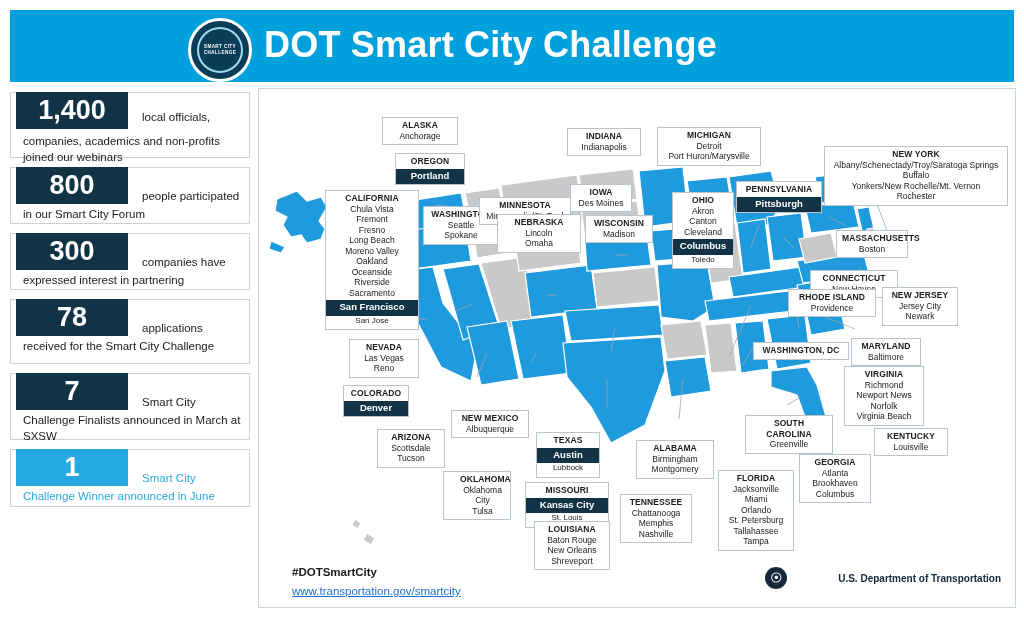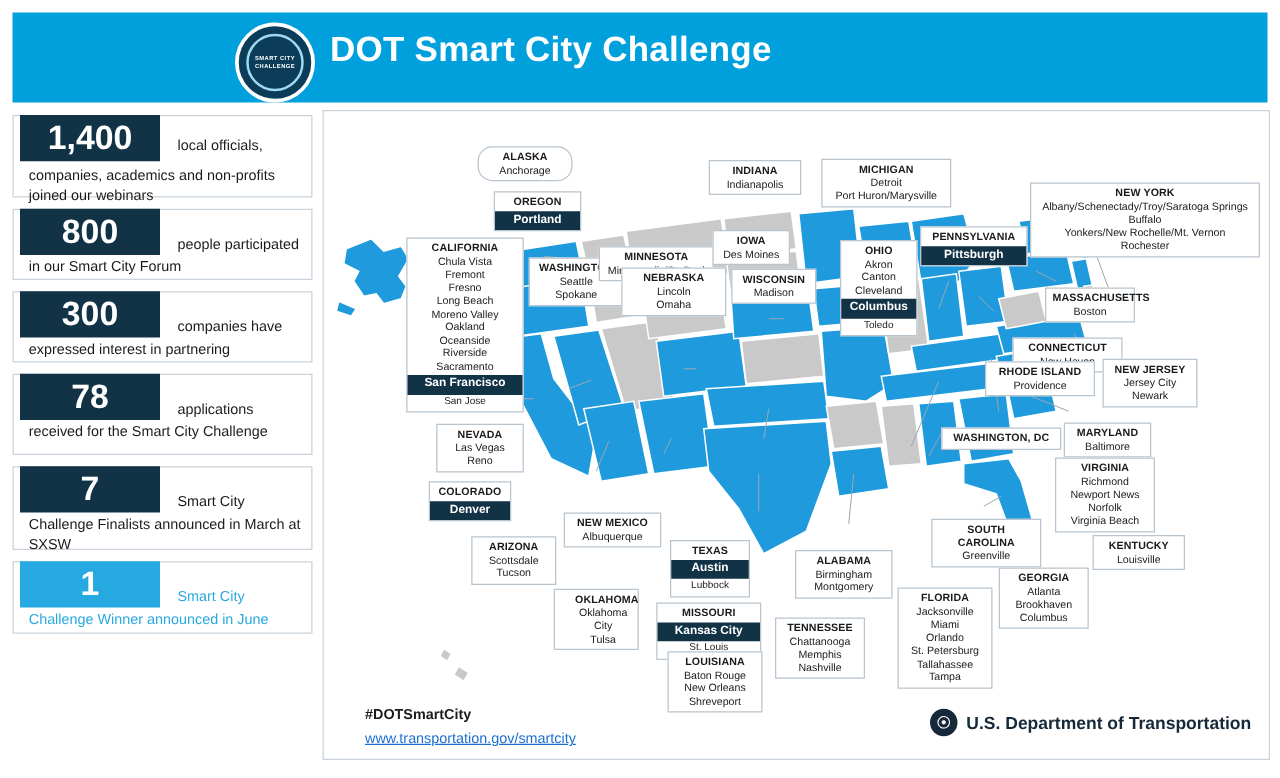--- a/index.html
+++ b/index.html
@@ -33,7 +33,7 @@
   }
   .header-title{
     position:absolute;left:254px;top:14px;
-    font-size:28px;font-weight:bold;color:#ffffff;letter-spacing:.2px;
+    font-size:36px;font-weight:bold;color:#ffffff;letter-spacing:.2px;
   }
 
   

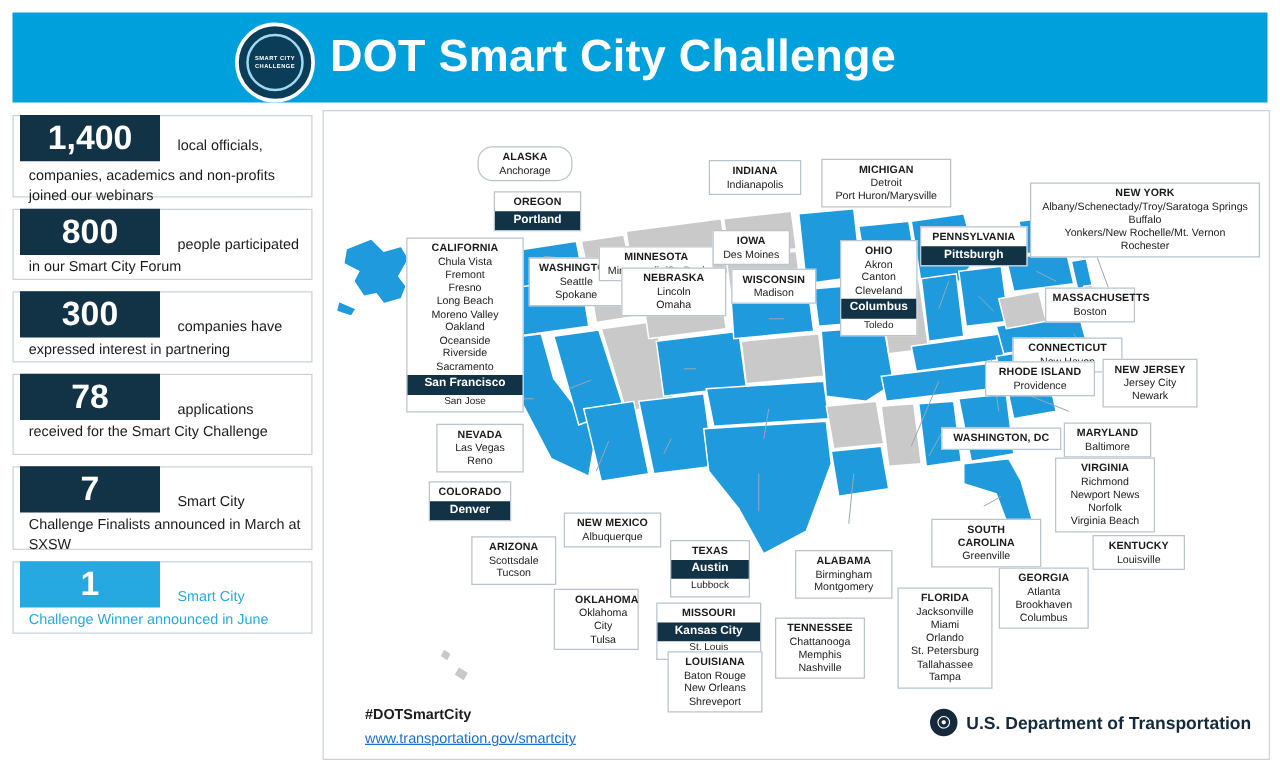--- a/index.html
+++ b/index.html
@@ -301,7 +301,7 @@
       </svg>
     </div>
 
-    <div class="lbl" style="left:123px;top:28px;width:76px;border-radius:12px;">
+    <div class="lbl" style="left:123px;top:28px;width:76px;">
       <span class="st">ALASKA</span>
       <span class="ct">Anchorage</span>
     </div>

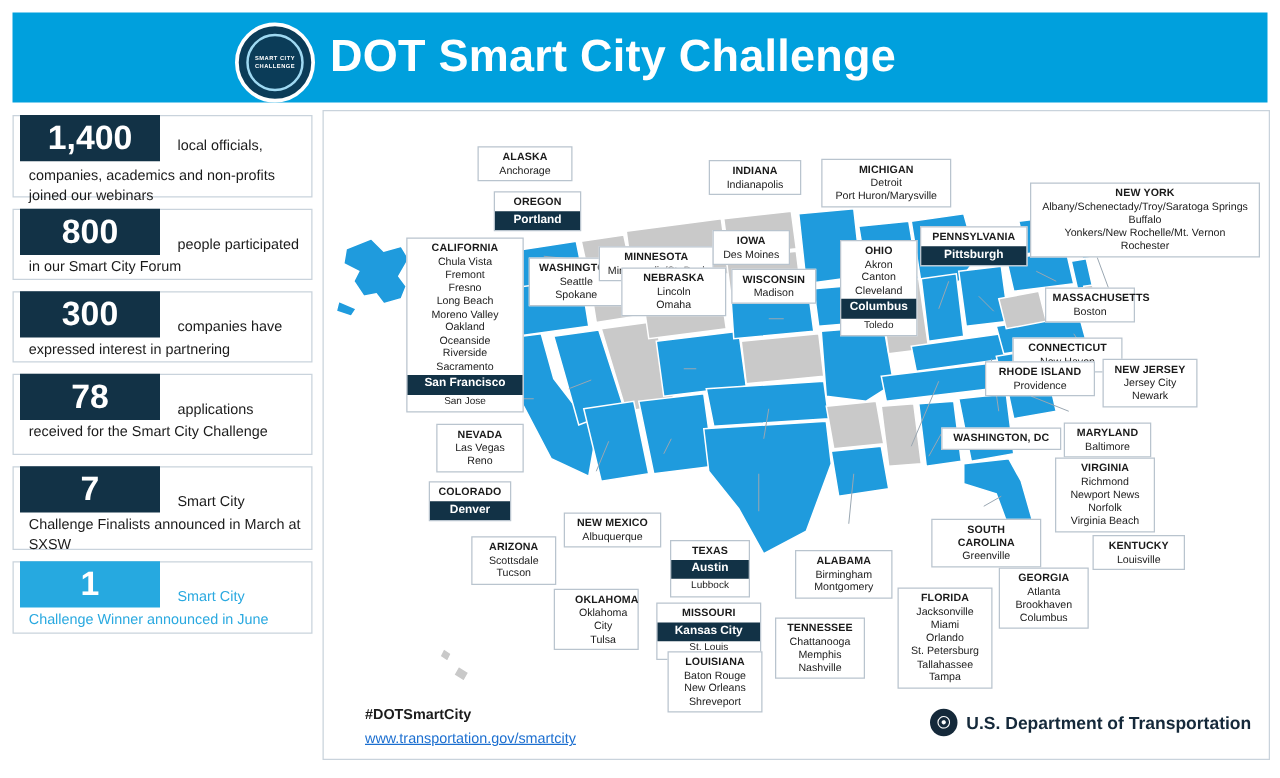--- a/index.html
+++ b/index.html
@@ -79,7 +79,7 @@
     width:22px;height:22px;border-radius:50%;background:#15293a;
     display:flex;align-items:center;justify-content:center;color:#fff;font-size:12px;
   }
-  .dot-seal .seal-text{font-size:14px;font-weight:bold;color:#15293a;}
+  .dot-seal .seal-text{font-size:10px;font-weight:bold;color:#15293a;margin-left:44px;}
 
   
   .mapwrap{position:absolute;left:0;top:0;width:756px;height:518px;}

